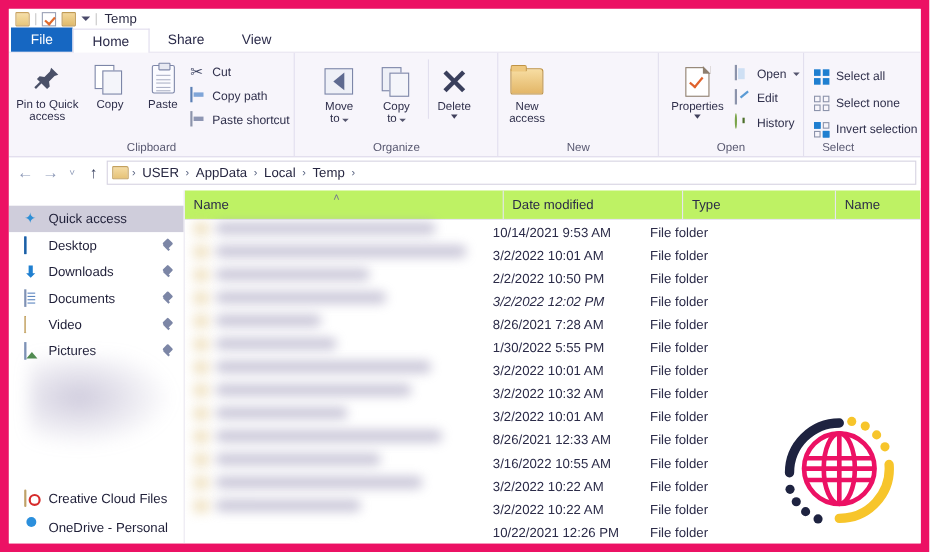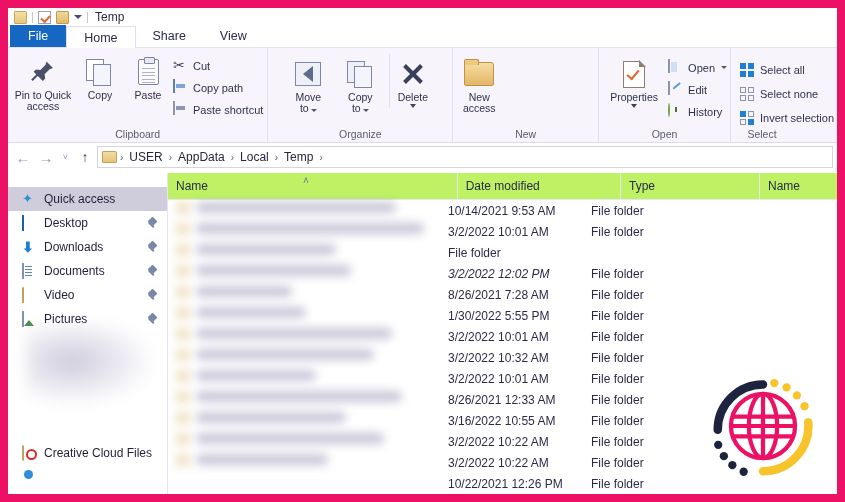--- a/index.html
+++ b/index.html
@@ -954,6 +954,7 @@
           </div>
           <div class="row">
             <div class="cell name" style="width:272px;"></div>
+            <div class="cell" style="width:143px;">2/2/2022 10:50 PM</div>
             <div class="cell" style="width:118px;">File folder</div>
             <div class="cell" style="width:80px;"></div>
           </div>

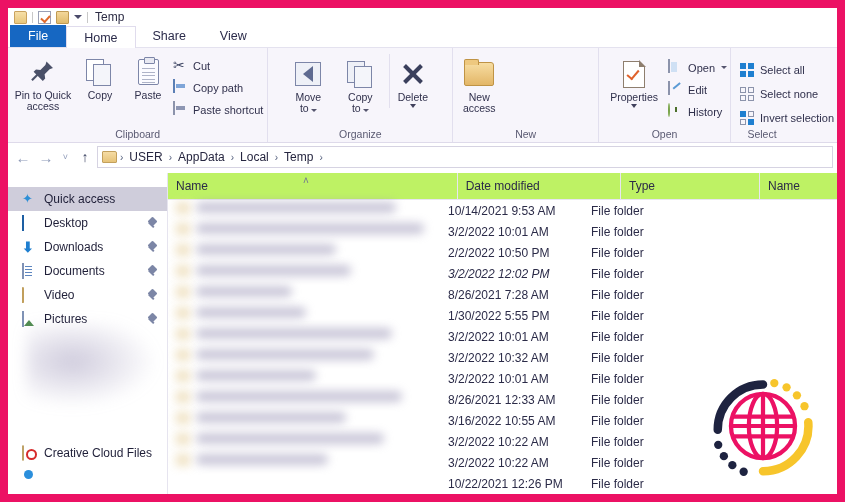--- a/index.html
+++ b/index.html
@@ -888,6 +888,7 @@
         </div>
         <div class="navitem" style="position:absolute;left:0;right:0;bottom:2px;">
           <span class="nvicon"><span class="icn-onedrive"></span></span>
+          <span class="nvlabel">OneDrive - Personal</span>
         </div>
       </div>
 

